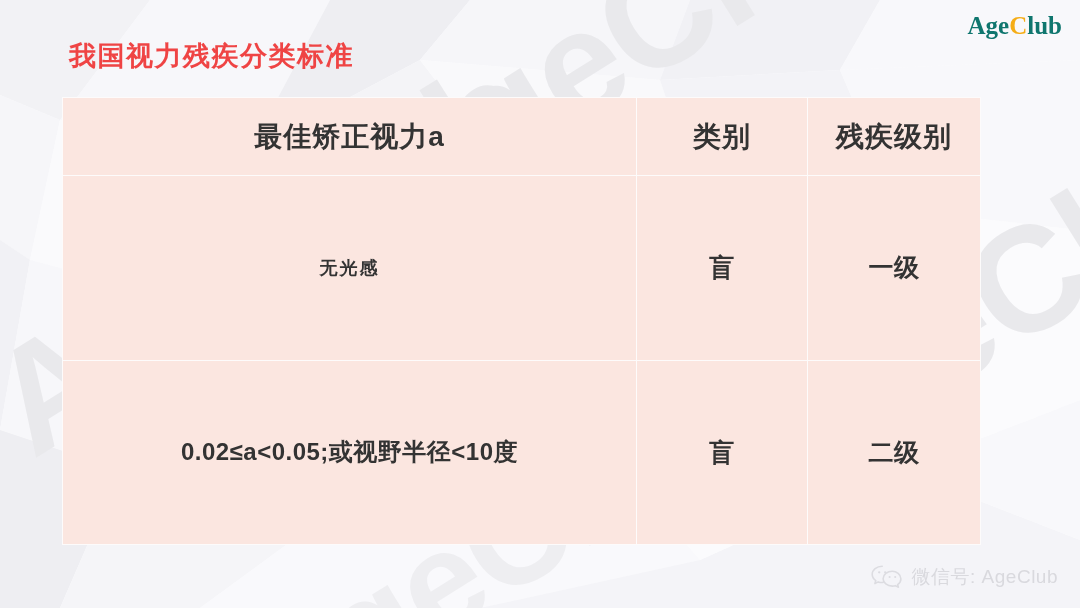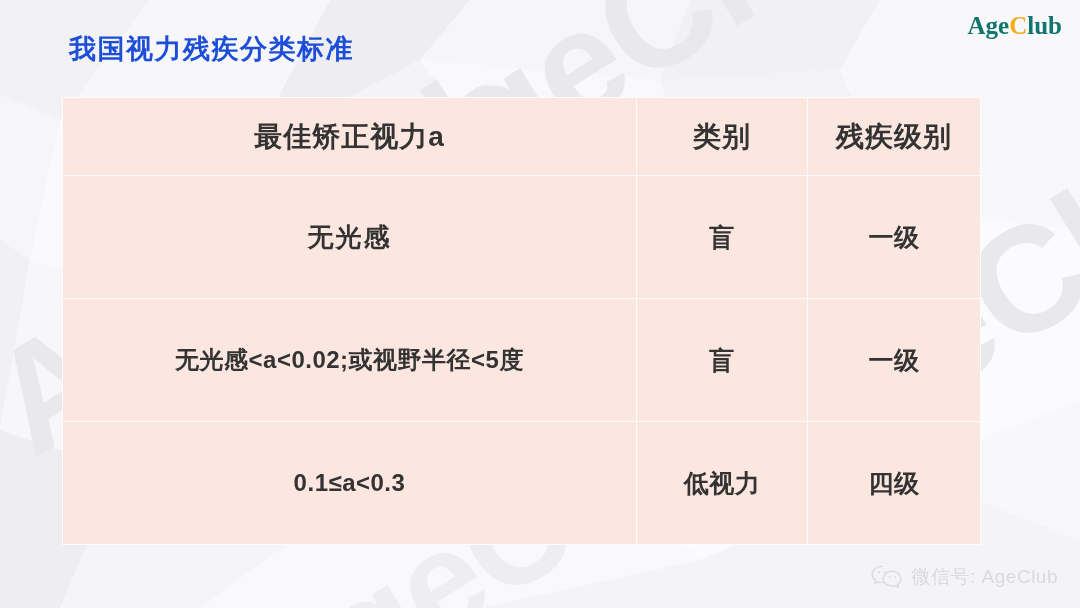--- a/index.html
+++ b/index.html
@@ -56,11 +56,11 @@
   
   #page-title {
     position:absolute;
-    left:69px; top:31px;
+    left:69px; top:38px;
     z-index:5;
     font-size:27px;
     font-weight:700;
-    color:#1d4ed8;
+    color:#ef4444;
     letter-spacing:1.5px;
     white-space:nowrap;
   }

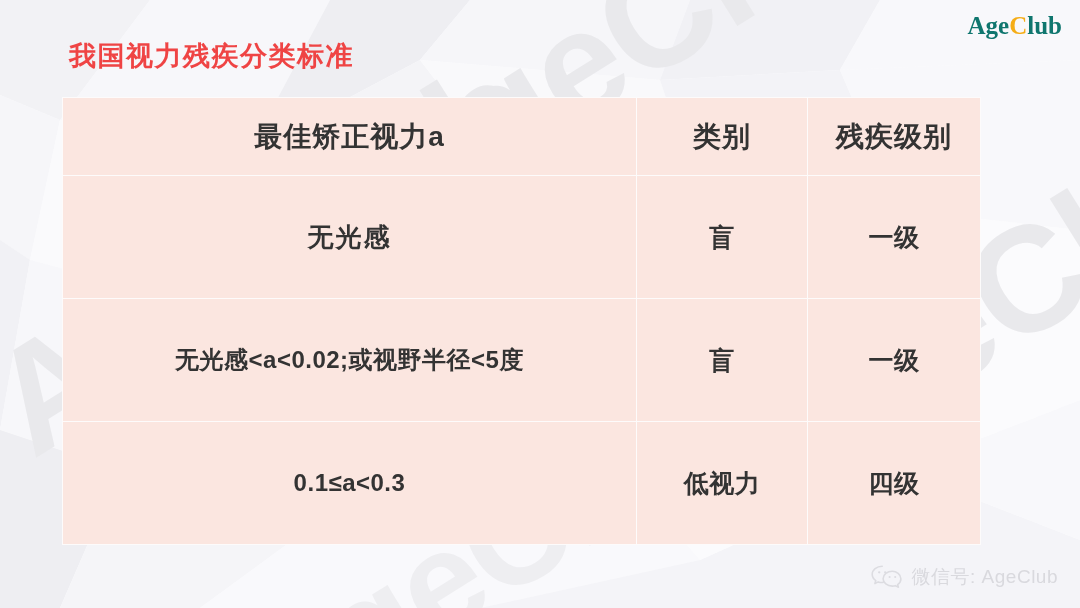--- a/index.html
+++ b/index.html
@@ -99,7 +99,7 @@
     letter-spacing:0.5px;
   }
   #vision-table tbody td.cell-criteria { font-size:24px; }
-  #vision-table tbody tr:first-child td.cell-criteria { font-size:26px; letter-spacing:2px; }
+  #vision-table tbody tr:first-child td.cell-criteria { font-size:18px; letter-spacing:2px; }
 
   
   #footer-wechat {

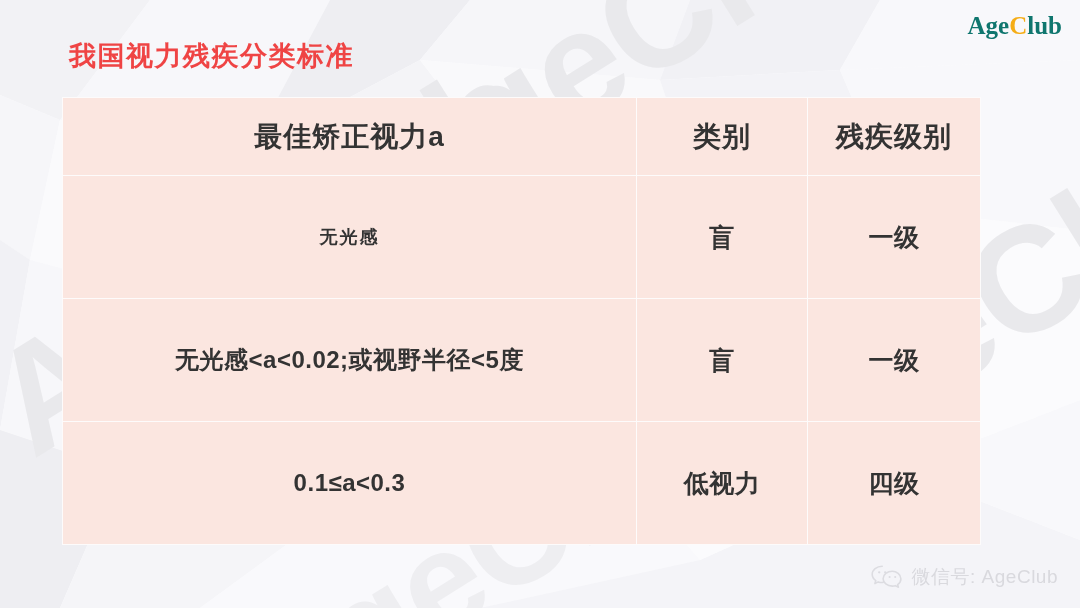--- a/index.html
+++ b/index.html
@@ -178,11 +178,6 @@
         <td class="cell-grade">一级</td>
       </tr>
       <tr>
-        <td class="cell-criteria">无光感&lt;a&lt;0.02;或视野半径&lt;5度</td>
-        <td class="cell-category">盲</td>
-        <td class="cell-grade">一级</td>
-      </tr>
-      <tr>
         <td class="cell-criteria">0.1≤a&lt;0.3</td>
         <td class="cell-category">低视力</td>
         <td class="cell-grade">四级</td>

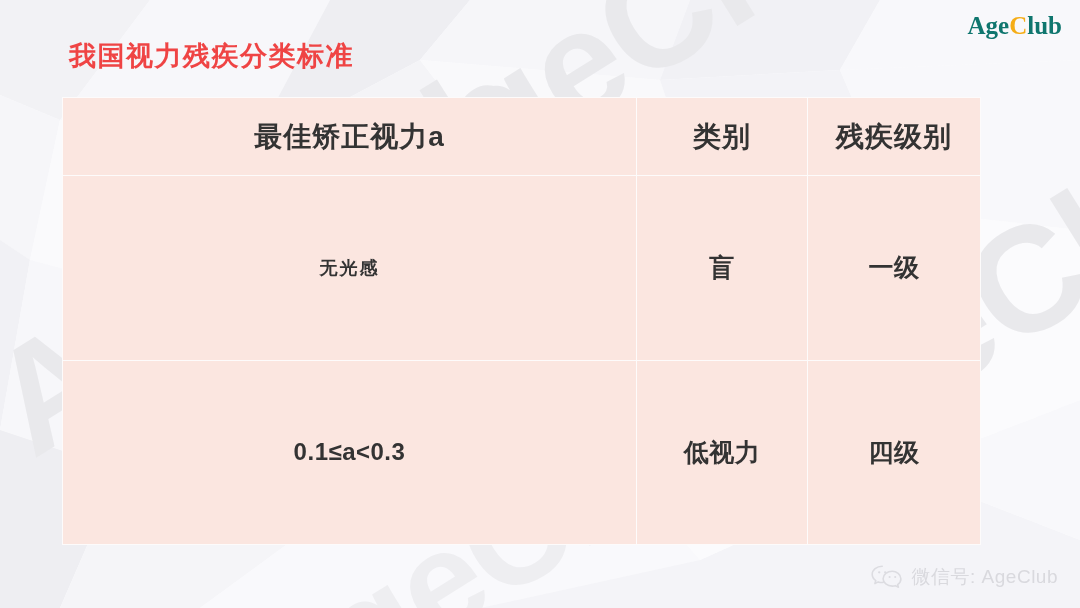--- a/index.html
+++ b/index.html
@@ -178,6 +178,11 @@
         <td class="cell-grade">一级</td>
       </tr>
       <tr>
+        <td class="cell-criteria">0.02≤a&lt;0.05;或视野半径&lt;10度</td>
+        <td class="cell-category">盲</td>
+        <td class="cell-grade">二级</td>
+      </tr>
+      <tr>
         <td class="cell-criteria">0.1≤a&lt;0.3</td>
         <td class="cell-category">低视力</td>
         <td class="cell-grade">四级</td>

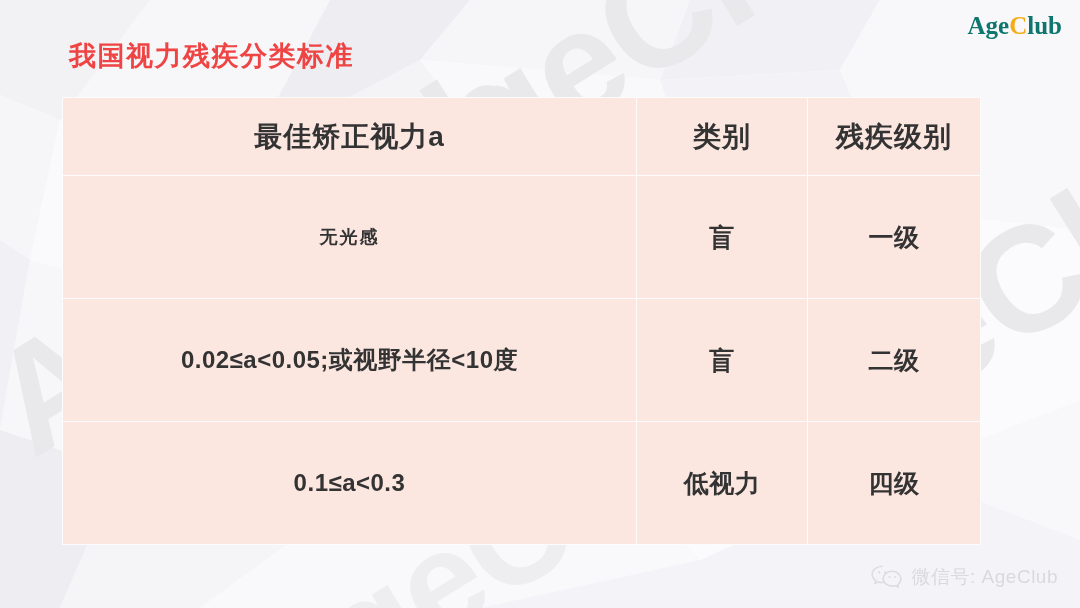--- a/index.html
+++ b/index.html
@@ -182,11 +182,6 @@
         <td class="cell-category">盲</td>
         <td class="cell-grade">二级</td>
       </tr>
-      <tr>
-        <td class="cell-criteria">0.1≤a&lt;0.3</td>
-        <td class="cell-category">低视力</td>
-        <td class="cell-grade">四级</td>
-      </tr>
     </tbody>
   </table>
 

